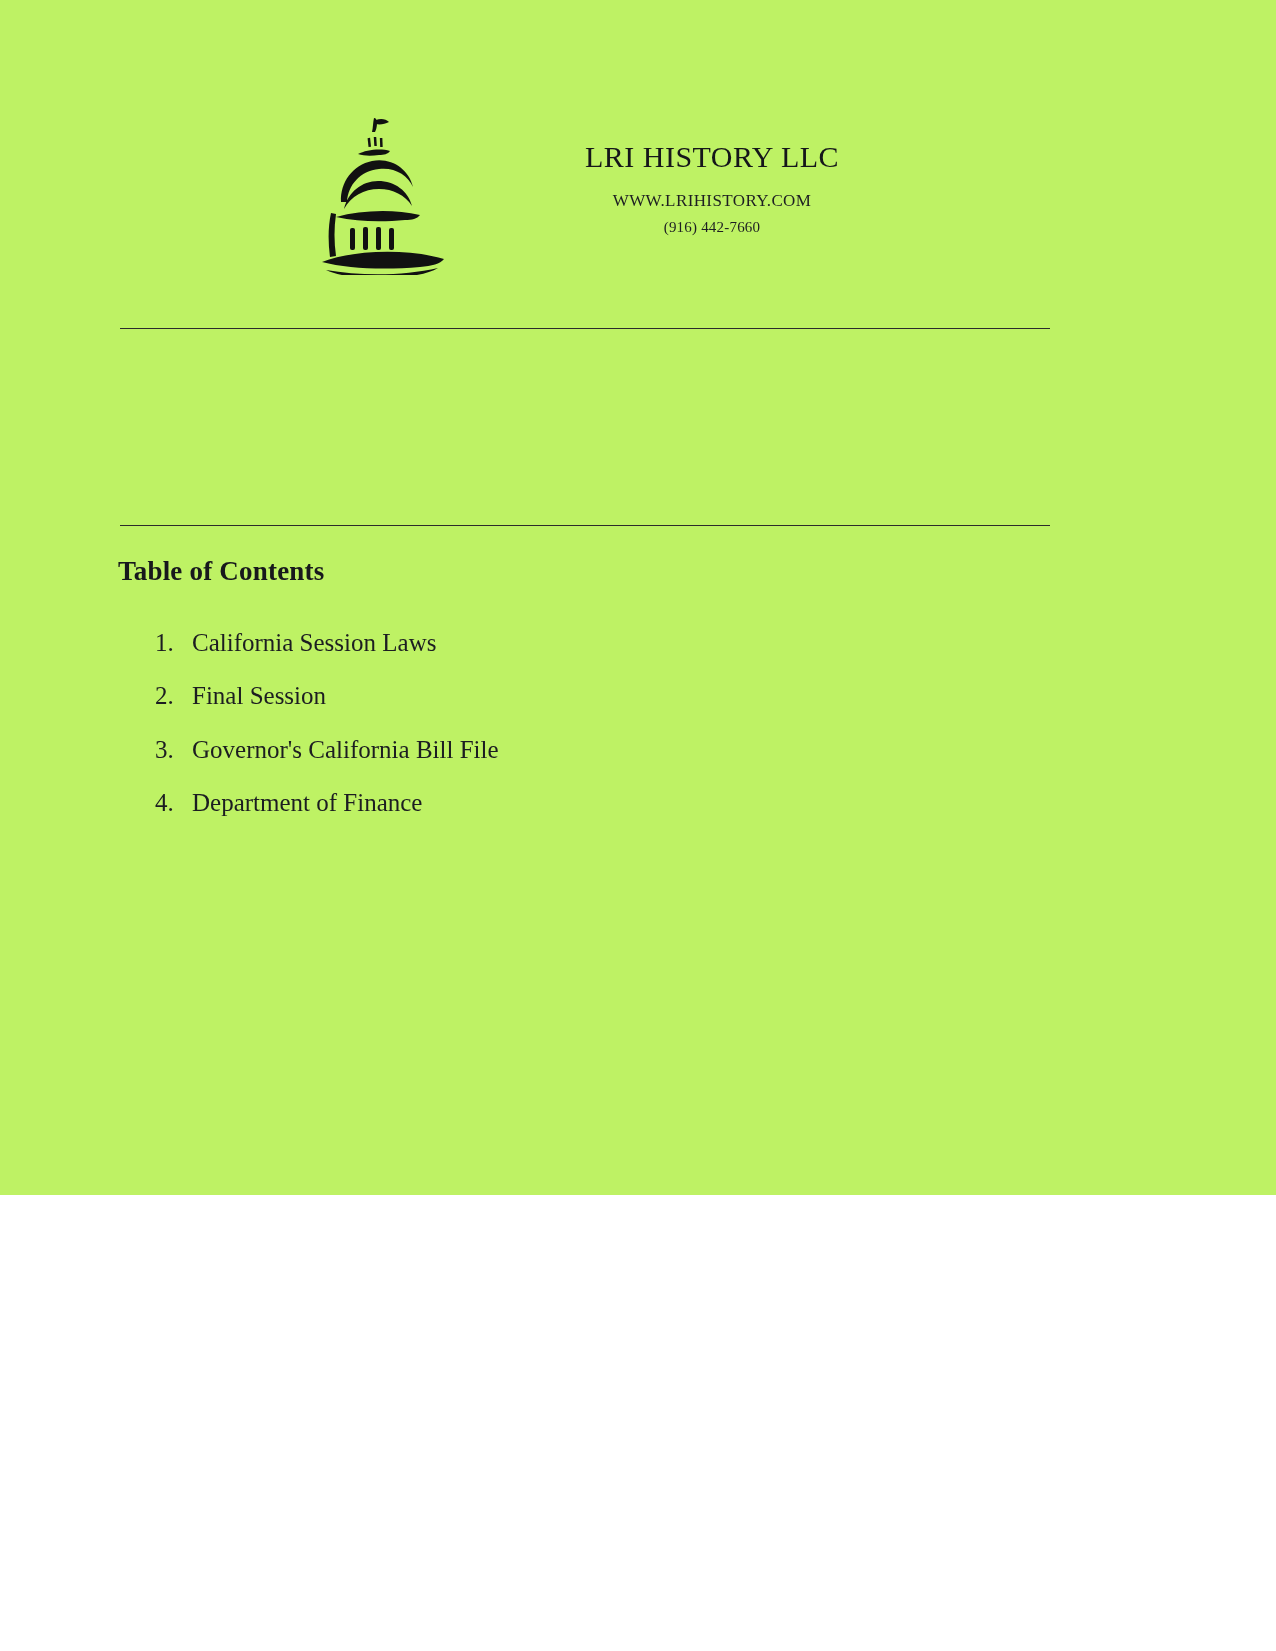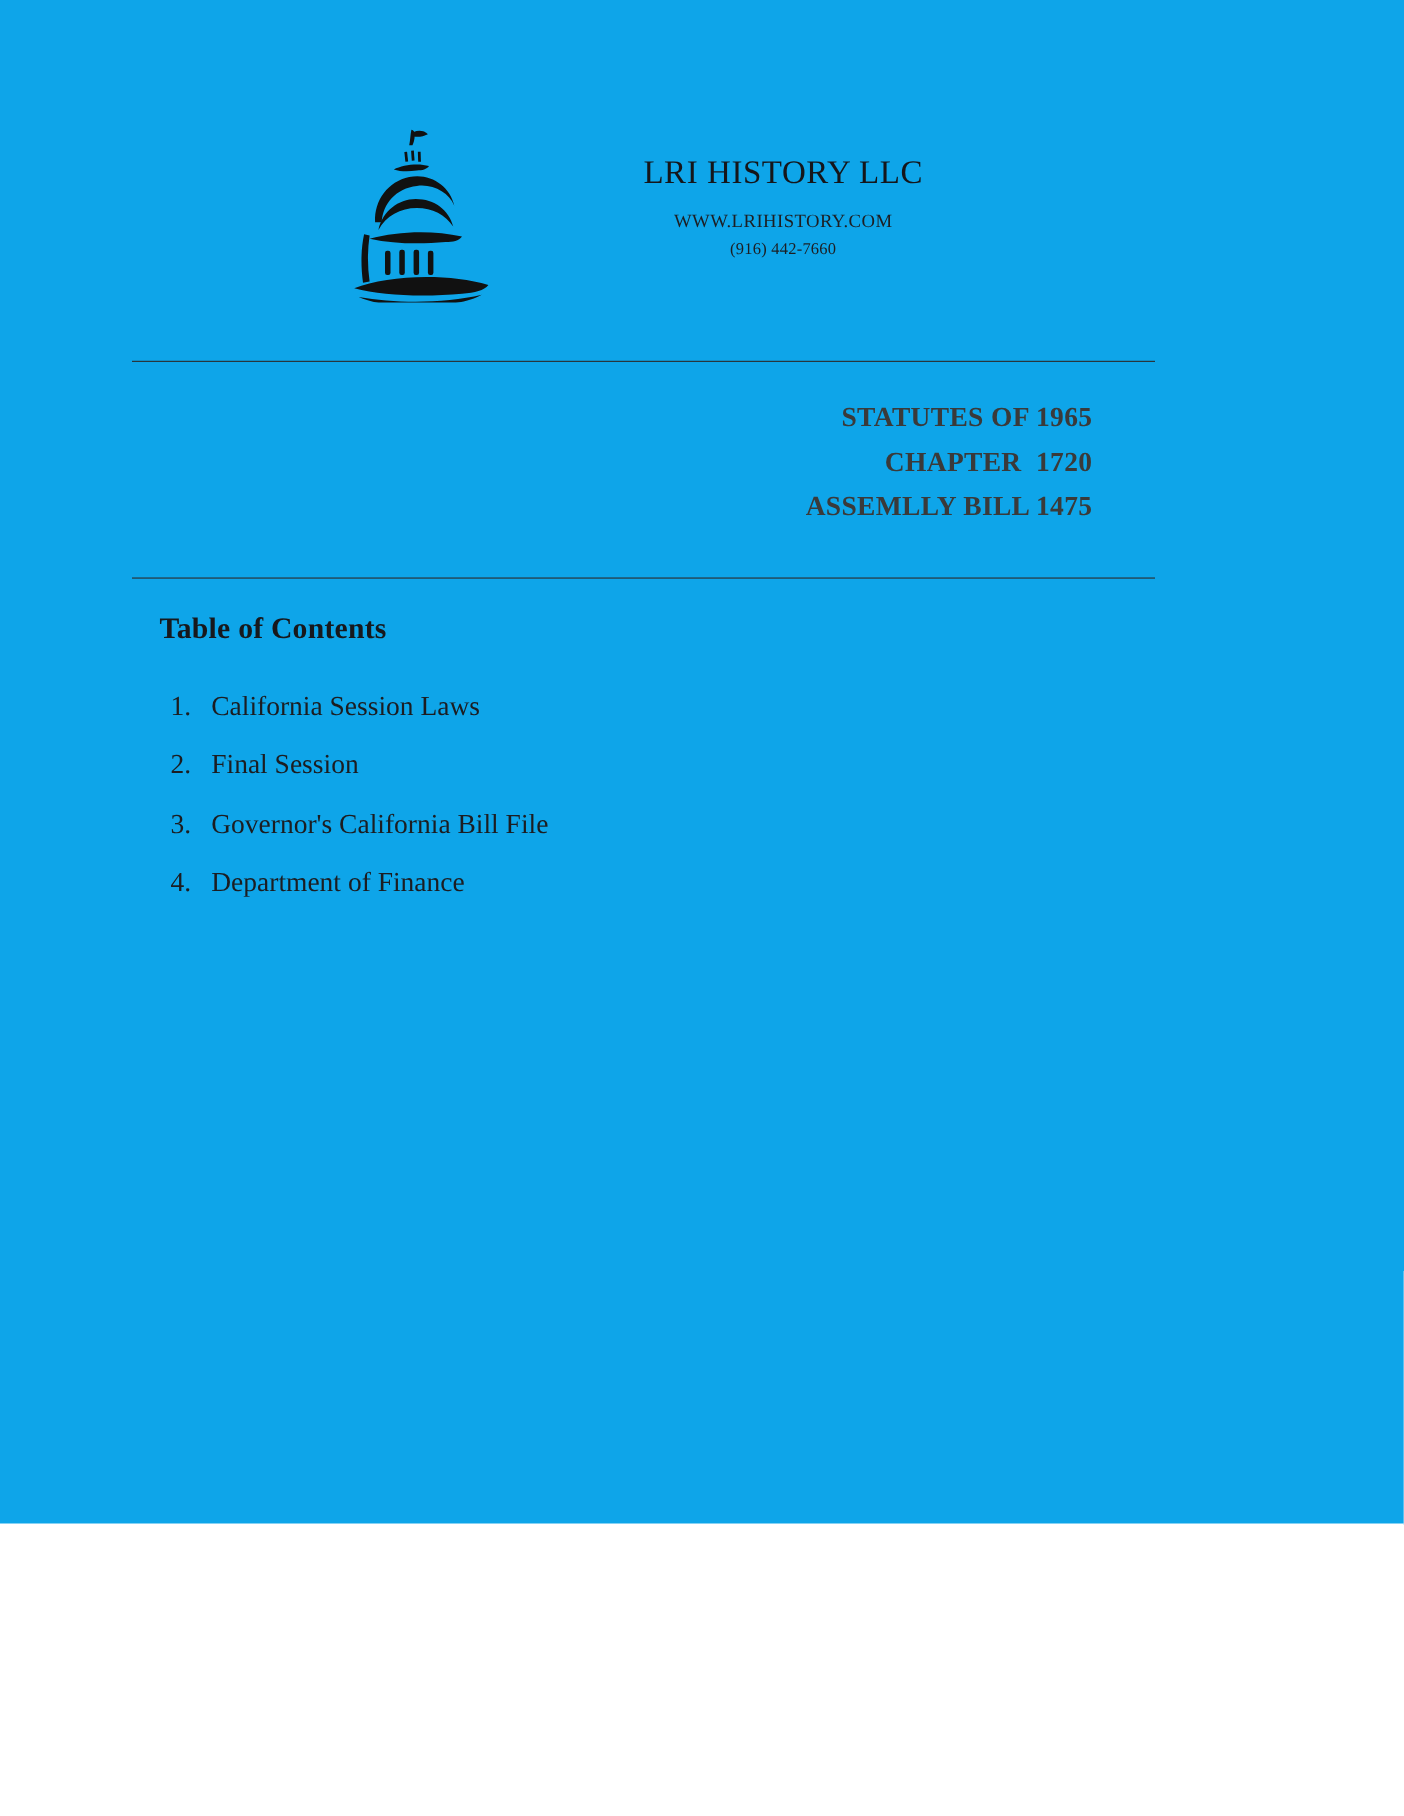--- a/index.html
+++ b/index.html
@@ -18,8 +18,8 @@
   .page {
     position: relative;
     width: 1276px;
-    height: 1385px;
-    background: #0ea5e9;
+    height: 1195px;
+    background: #bef264;
   }
 
   

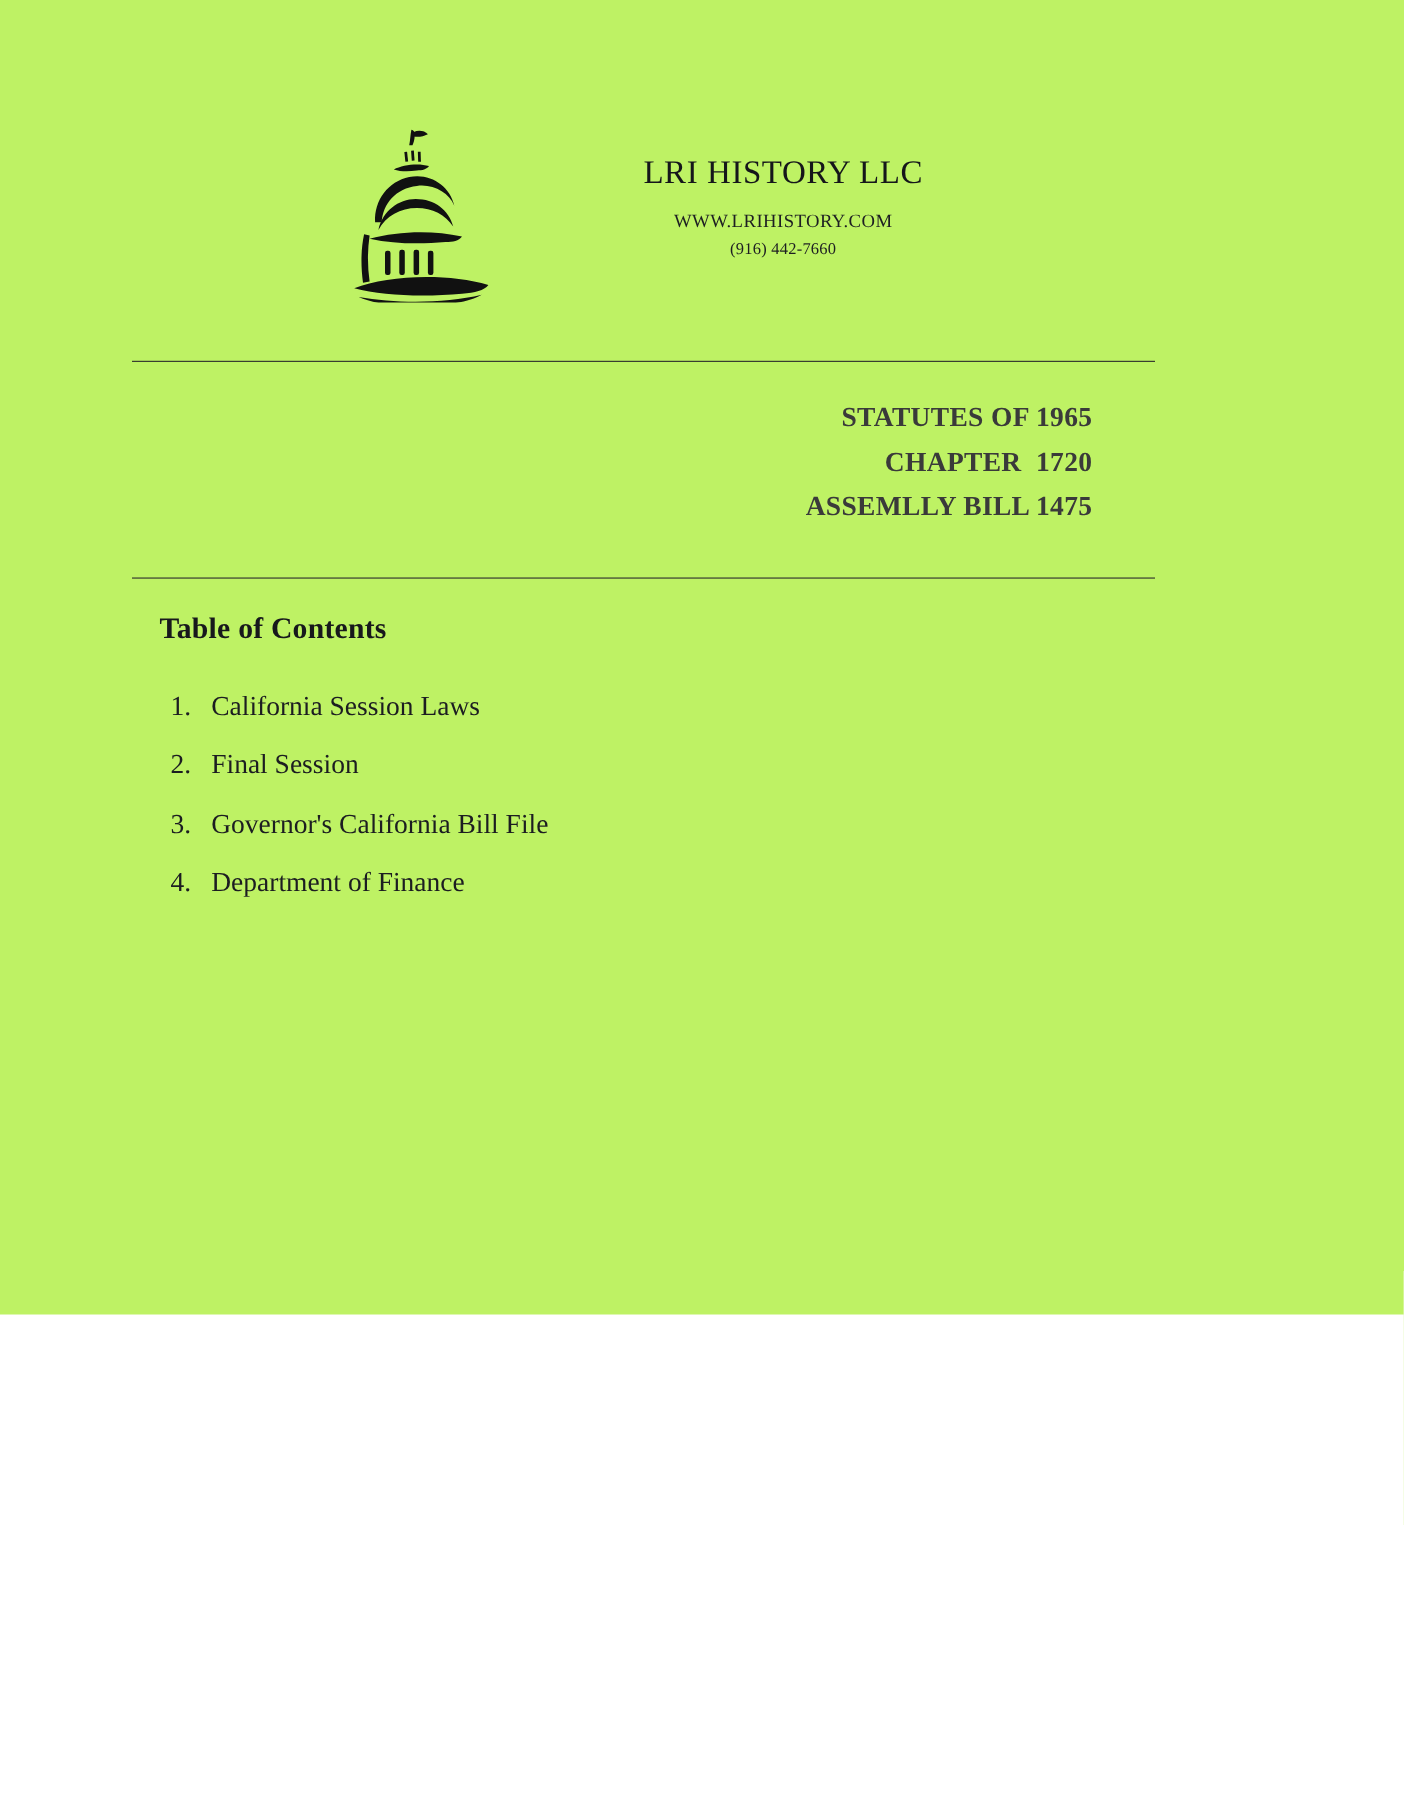--- a/index.html
+++ b/index.html
@@ -174,11 +174,6 @@
 
   <div class="rule rule-top"></div>
 
-  <div class="title-block">
-    <div>STATUTES OF 1965</div>
-    <div>CHAPTER  1720</div>
-    <div>ASSEMLLY BILL 1475</div>
-  </div>
 
   <div class="rule rule-bottom"></div>
 

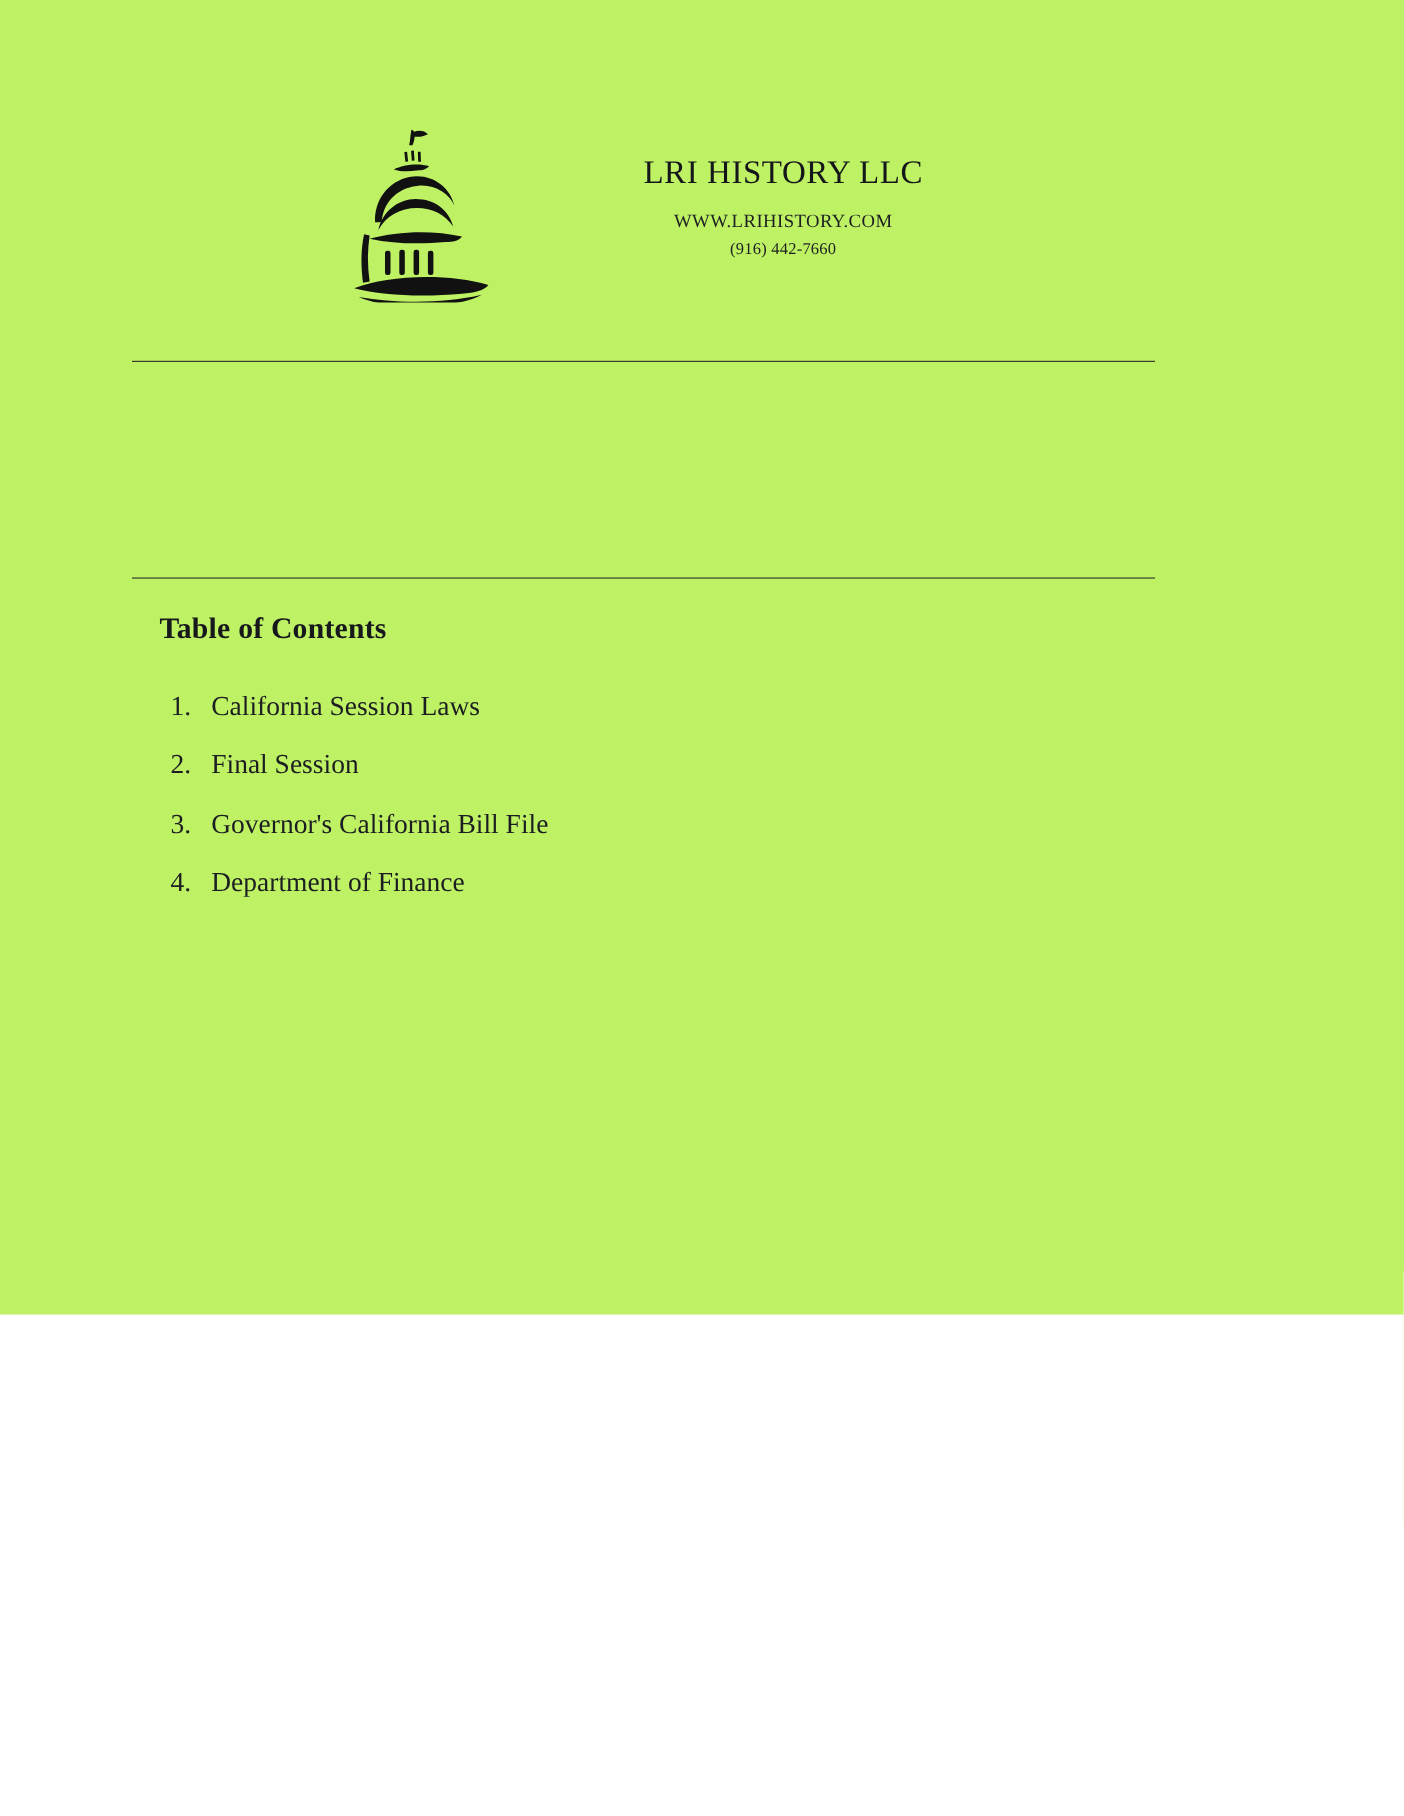--- a/index.html
+++ b/index.html
@@ -105,7 +105,6 @@
     font-weight: bold;
     color: #17181c;
     letter-spacing: 0.2px;
-    margin-left: 27px;
   }
   .toc-list {
     position: absolute;

